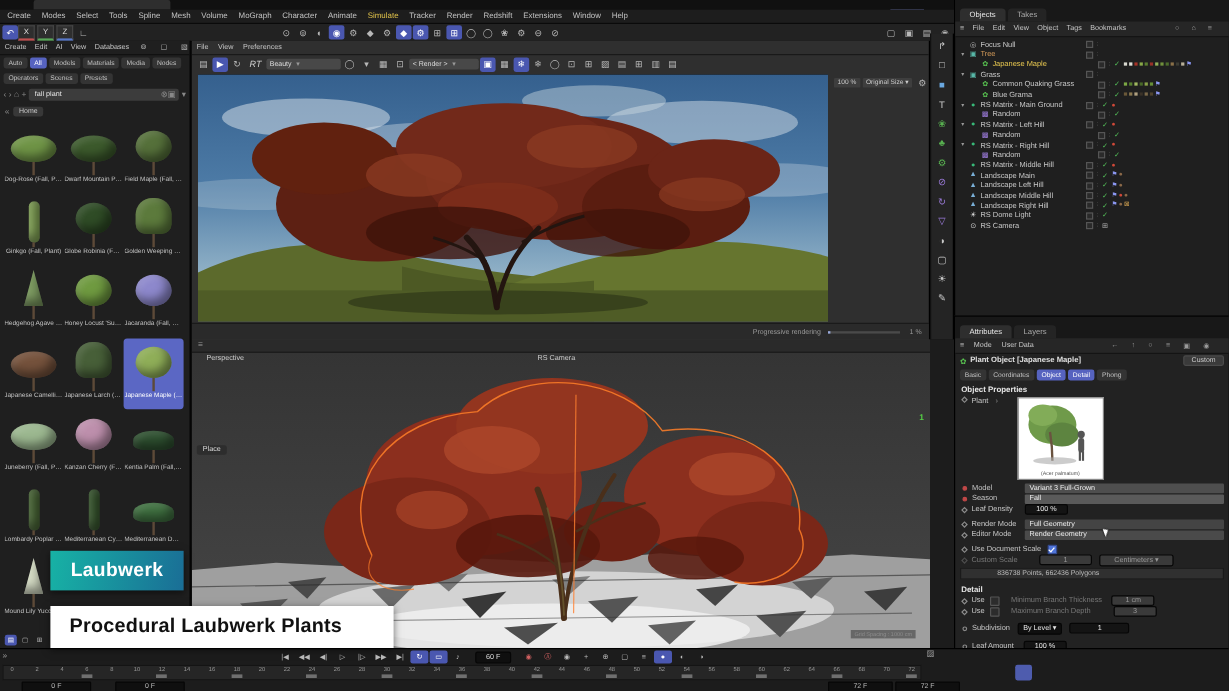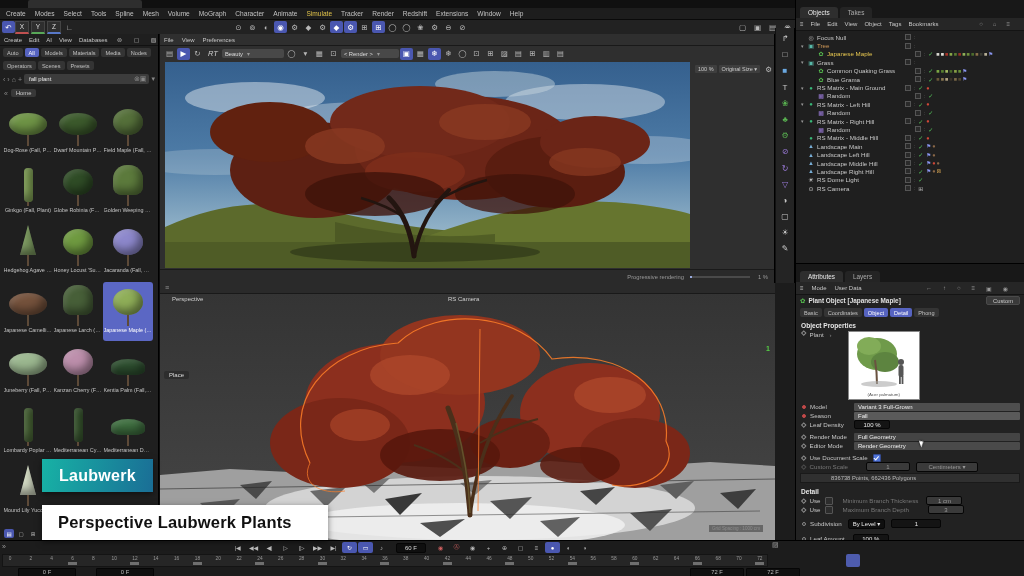--- a/index.html
+++ b/index.html
@@ -1261,6 +1261,6 @@
 </div>
 
 <div class="abs badge">Laubwerk</div>
-<div class="abs titlecard">Perspective Laubwerk Plants</div>
+<div class="abs titlecard">Procedural Laubwerk Plants</div>
 
 </body></html>

